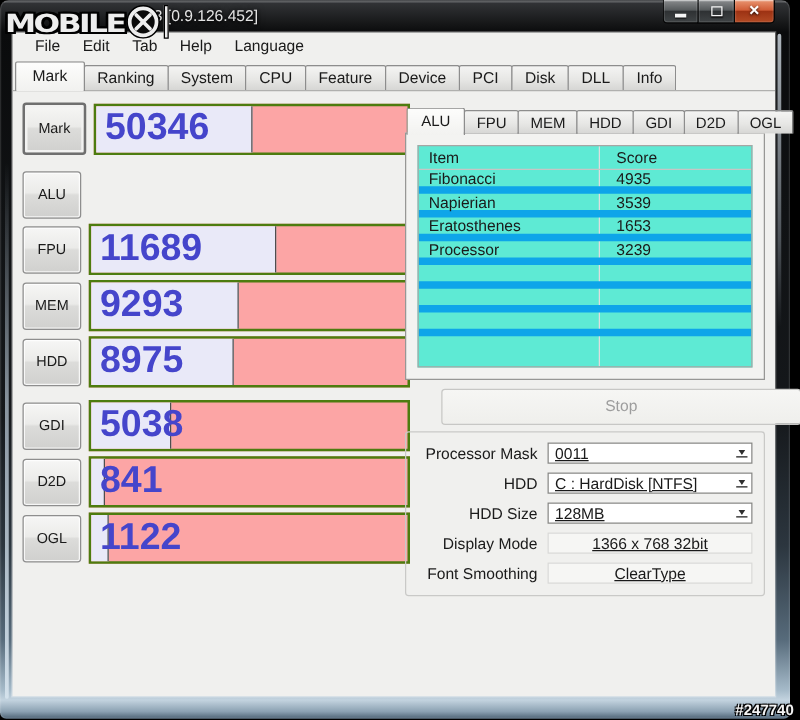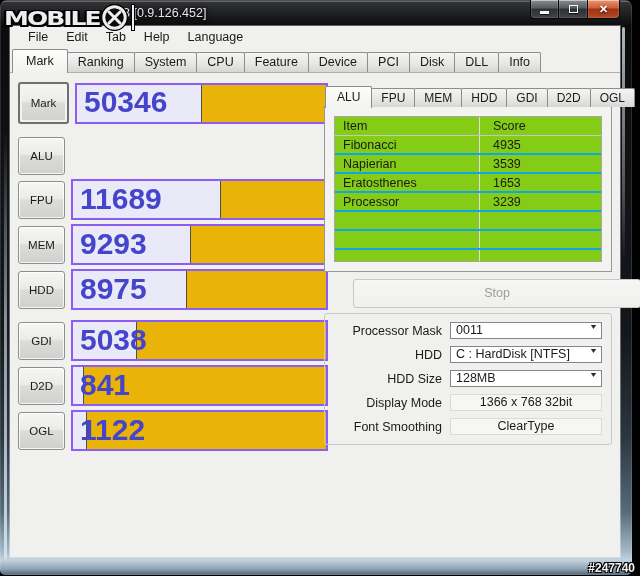--- a/index.html
+++ b/index.html
@@ -80,7 +80,7 @@
     box-shadow:inset 0 0 0 1px rgba(255,255,255,.8);}
   .is-default .bench-btn{width:51px;height:42px;border:2px solid #6f6f6f;
     box-shadow:inset 0 0 0 2px #f2f2f1;}
-  .bench-bar{flex:1;height:41px;border:2px solid #8b5cf6;background:#eab308;position:relative;}
+  .bench-bar{flex:1;height:41px;border:2px solid #4d7c0f;background:#fca5a5;position:relative;}
   .bench-fill{position:absolute;left:0;top:0;bottom:0;background:#e9e9f8;
     border-right:1px solid #4e4e4e;}
   .bench-value{position:absolute;left:7px;top:50%;transform:translateY(-53%);z-index:1;

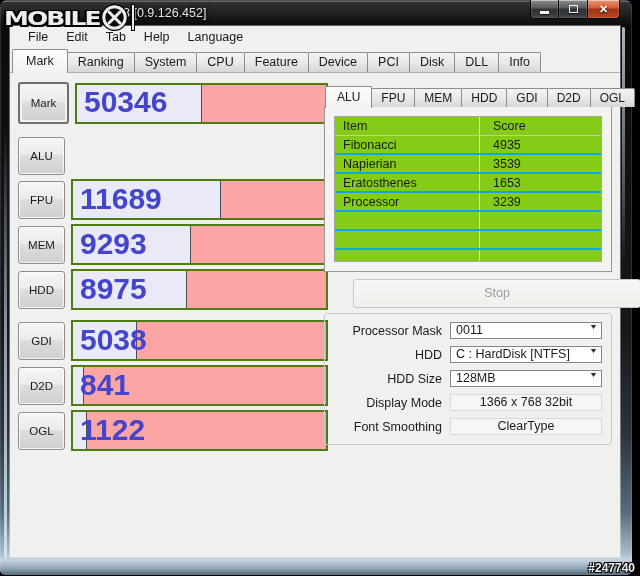--- a/index.html
+++ b/index.html
@@ -95,7 +95,7 @@
   .subtab.active{height:22px;line-height:21px;padding:0 11px;margin-bottom:-1px;
     background:linear-gradient(#fdfdfc,#f2f2f0);}
   .subpage{border:1px solid #979795;background:#f3f3f1;padding:9px 9px;margin-top:-1px;}
-  .dtable{height:146px;border:1px solid #a6a6a4;background:#84cc16;position:relative;overflow:hidden;}
+  .dtable{height:178px;border:1px solid #a6a6a4;background:#5eead4;position:relative;overflow:hidden;}
   .dtable::before{content:"";position:absolute;left:54%;top:0;bottom:0;width:1px;background:#dedede;}
   .thead,.trow{position:relative;z-index:1;height:19px;display:flex;align-items:center;
     padding:0 8px;font-size:12.5px;}

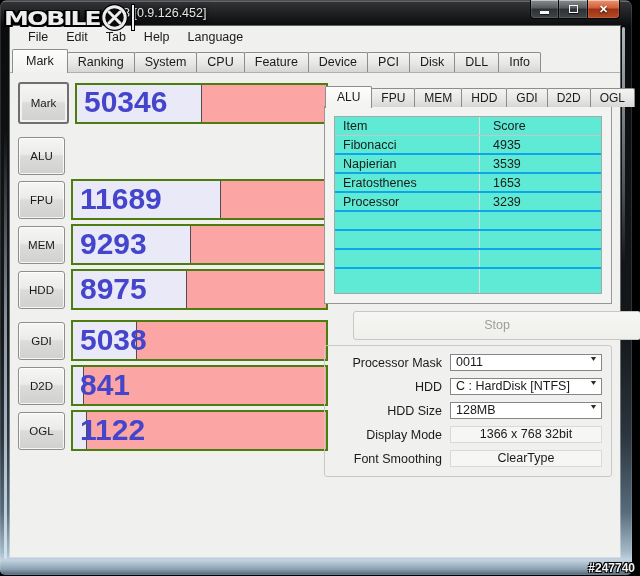--- a/index.html
+++ b/index.html
@@ -100,7 +100,7 @@
   .thead,.trow{position:relative;z-index:1;height:19px;display:flex;align-items:center;
     padding:0 8px;font-size:12.5px;}
   .thead{border-bottom:1px solid #c6c6c4;color:#1a1a1a;}
-  .trow{border-bottom:2px solid #0ea5e9;gap:20px;}
+  .trow{border-bottom:6px solid #0ea5e9;gap:20px;}
   .titem,.th-item{flex:1;text-align:left;}
   .tscore,.th-score{width:40%;text-align:left;}
   .stop-btn{display:block;width:100%;height:29px;margin-top:7px;font-size:12.5px;color:#9d9d9d;

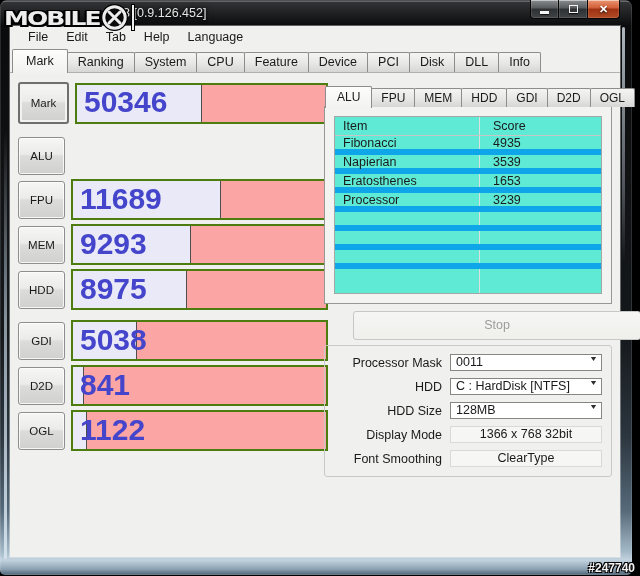--- a/index.html
+++ b/index.html
@@ -109,7 +109,7 @@
   .settings{margin-top:5px;border:1px solid #c9c9c7;border-radius:3px;padding:8px 9px 9px;}
   .set-row{display:flex;align-items:center;height:17px;margin-top:7px;}
   .set-row:first-child{margin-top:0;}
-  .set-label{width:104px;text-align:right;padding-right:8px;font-size:12.5px;white-space:nowrap;margin-left:12px;}
+  .set-label{width:104px;text-align:right;padding-right:8px;font-size:12.5px;white-space:nowrap;}
   .set-control{flex:1;height:17px;display:flex;align-items:flex-start;font-size:12.5px;}
   .set-control.combo{border:1px solid #868684;background:#fff;padding:0 4px 0 5px;}
   .combo .set-value{flex:1;white-space:nowrap;overflow:hidden;}

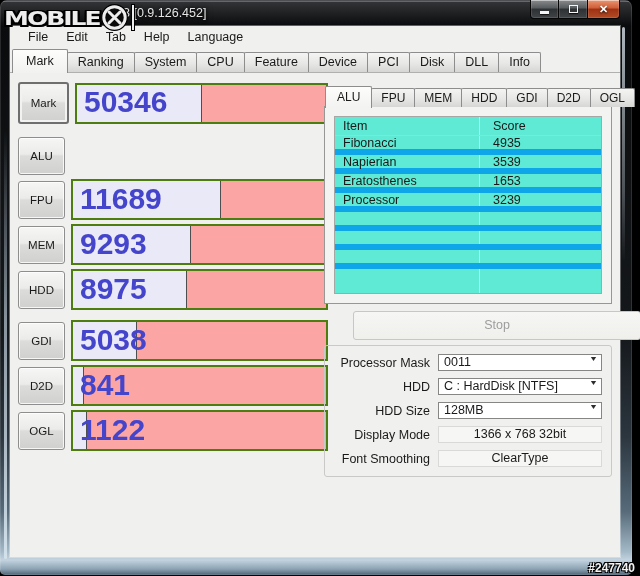--- a/index.html
+++ b/index.html
@@ -110,7 +110,7 @@
   .set-row{display:flex;align-items:center;height:17px;margin-top:7px;}
   .set-row:first-child{margin-top:0;}
   .set-label{width:104px;text-align:right;padding-right:8px;font-size:12.5px;white-space:nowrap;}
-  .set-control{flex:1;height:17px;display:flex;align-items:flex-start;font-size:12.5px;}
+  .set-control{flex:1;height:17px;display:flex;align-items:center;font-size:12.5px;text-decoration:underline;}
   .set-control.combo{border:1px solid #868684;background:#fff;padding:0 4px 0 5px;}
   .combo .set-value{flex:1;white-space:nowrap;overflow:hidden;}
   .combo-arrow{font-size:7px;color:#2e2e2e;margin-left:4px;transform:scaleX(1.3);}

